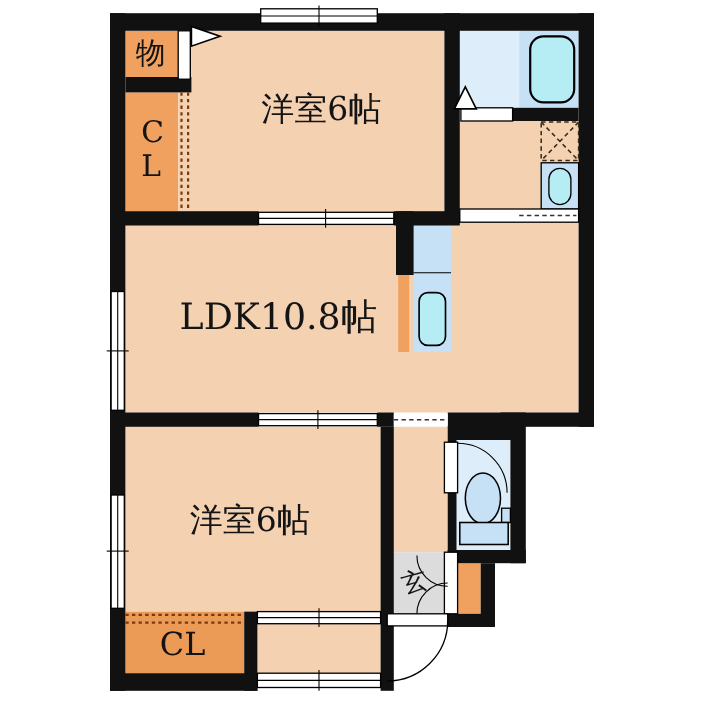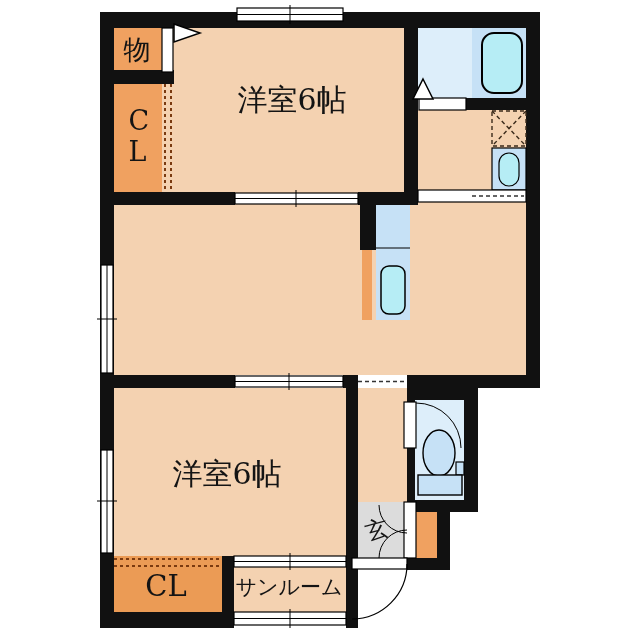--- a/index.html
+++ b/index.html
@@ -144,6 +144,7 @@
   <div class="label" style="left:137px;top:49px;font-size:27px">物</div>
   <div class="label vert" style="left:137px;top:136px;font-size:27px">CL</div>
   <div class="label" style="left:292px;top:100px;font-size:30px">洋室6帖</div>
+  <div class="label" style="left:253px;top:288px;font-size:33px">LDK10.8帖</div>
   <div class="label" style="left:227px;top:474px;font-size:30px">洋室6帖</div>
   <div class="label" style="left:166px;top:586px;font-size:29px">CL</div>
   <div class="label" style="left:289px;top:587px;font-size:21px">サンルーム</div>

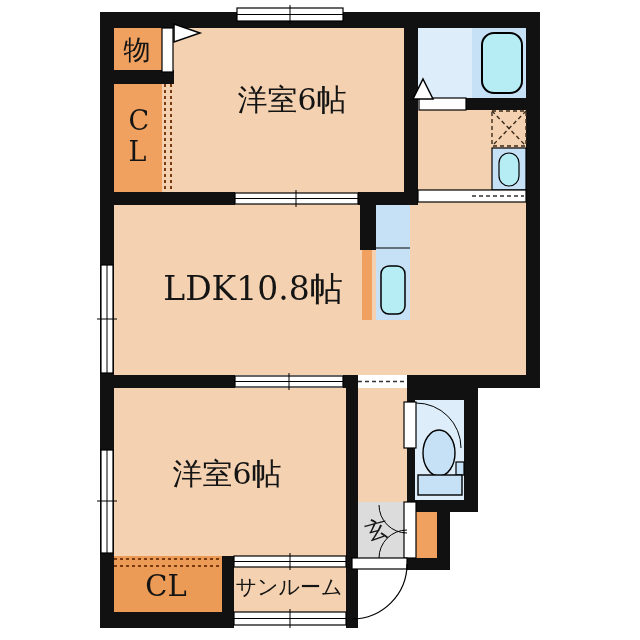--- a/index.html
+++ b/index.html
@@ -147,7 +147,6 @@
   <div class="label" style="left:253px;top:288px;font-size:33px">LDK10.8帖</div>
   <div class="label" style="left:227px;top:474px;font-size:30px">洋室6帖</div>
   <div class="label" style="left:166px;top:586px;font-size:29px">CL</div>
-  <div class="label" style="left:289px;top:587px;font-size:21px">サンルーム</div>
   <div class="label tilt" style="left:377px;top:530px;font-size:23px">玄</div>
 
 </div>

